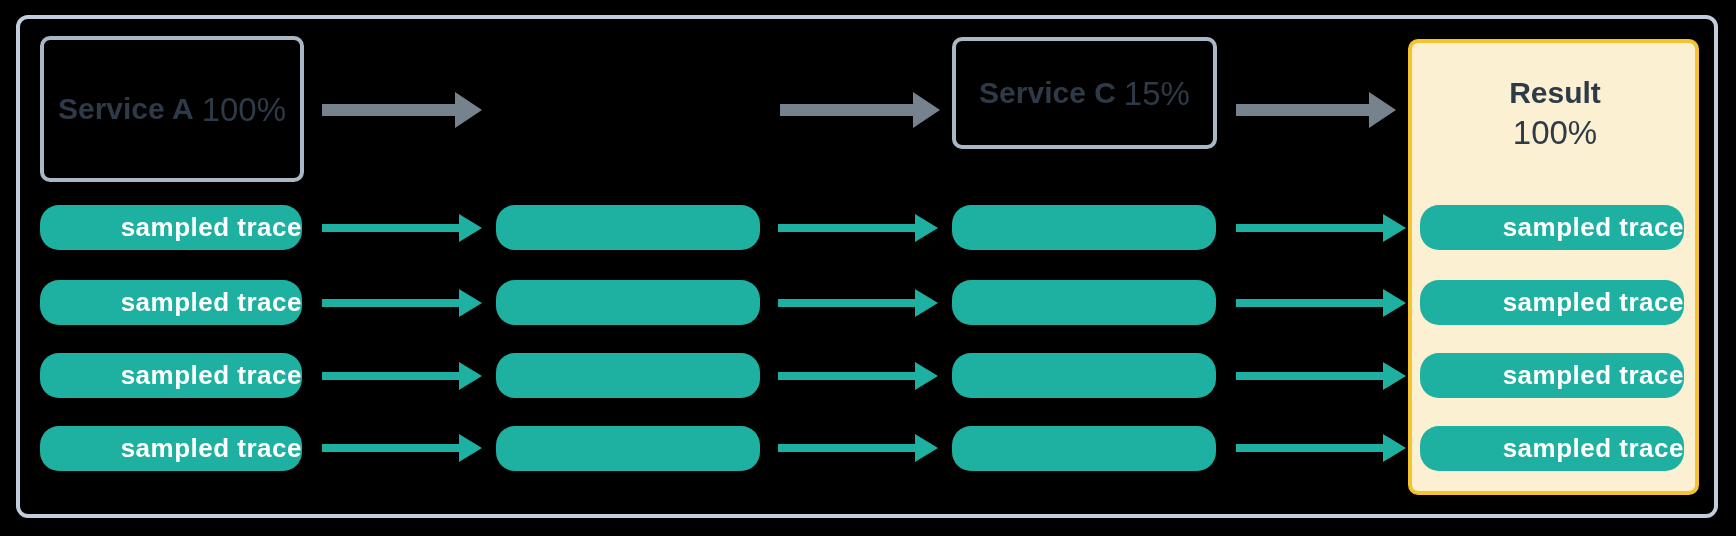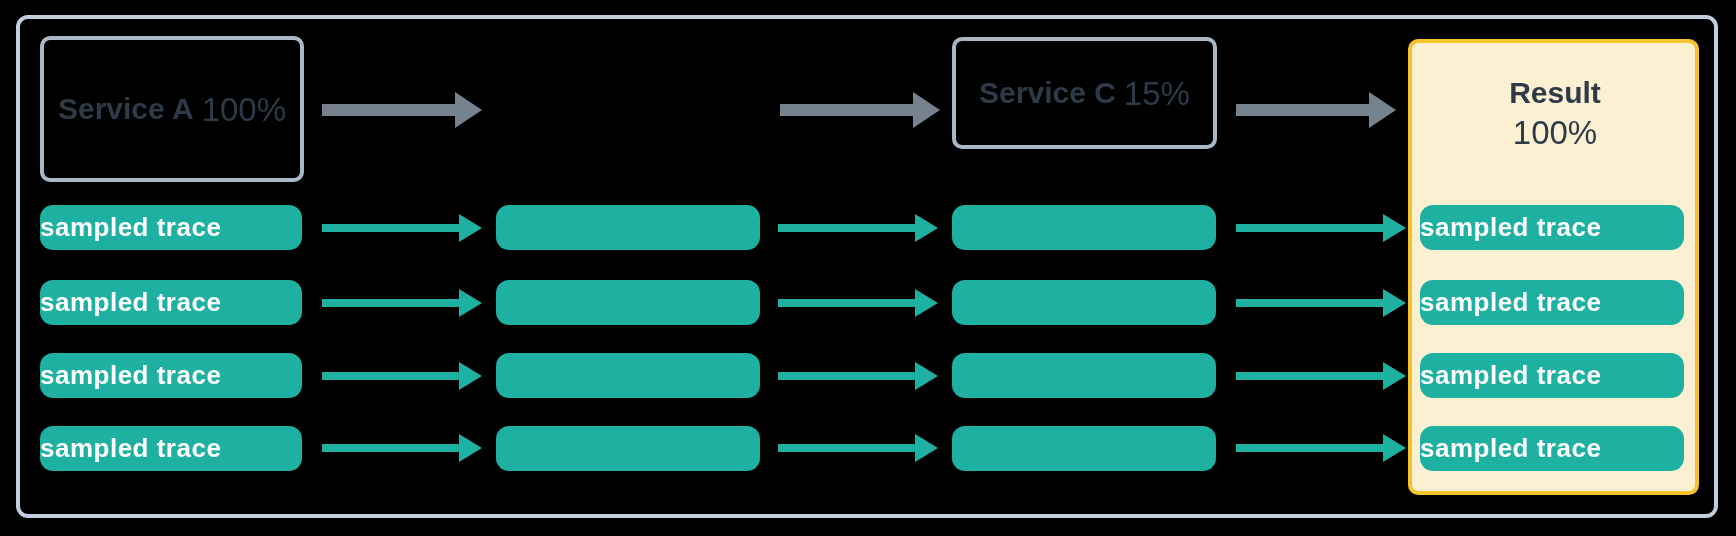--- a/index.html
+++ b/index.html
@@ -35,8 +35,8 @@
   .result-heading{position:absolute;left:3px;right:0;top:0;height:140px;
     display:flex;flex-direction:column;align-items:center;justify-content:center;gap:8px;}
 
-  .trace-bar{position:absolute;height:45px;border-radius:13px;background:var(--teal);
-    display:flex;align-items:center;justify-content:flex-start;
+  .trace-bar{position:absolute;height:45px;border-radius:19px;background:var(--teal);
+    display:flex;align-items:center;justify-content:flex-end;
     color:var(--trace-text);font-size:26px;font-weight:700;letter-spacing:.5px;}
   .c1{left:40px;width:262px;}
   .c2{left:496px;width:264px;}

